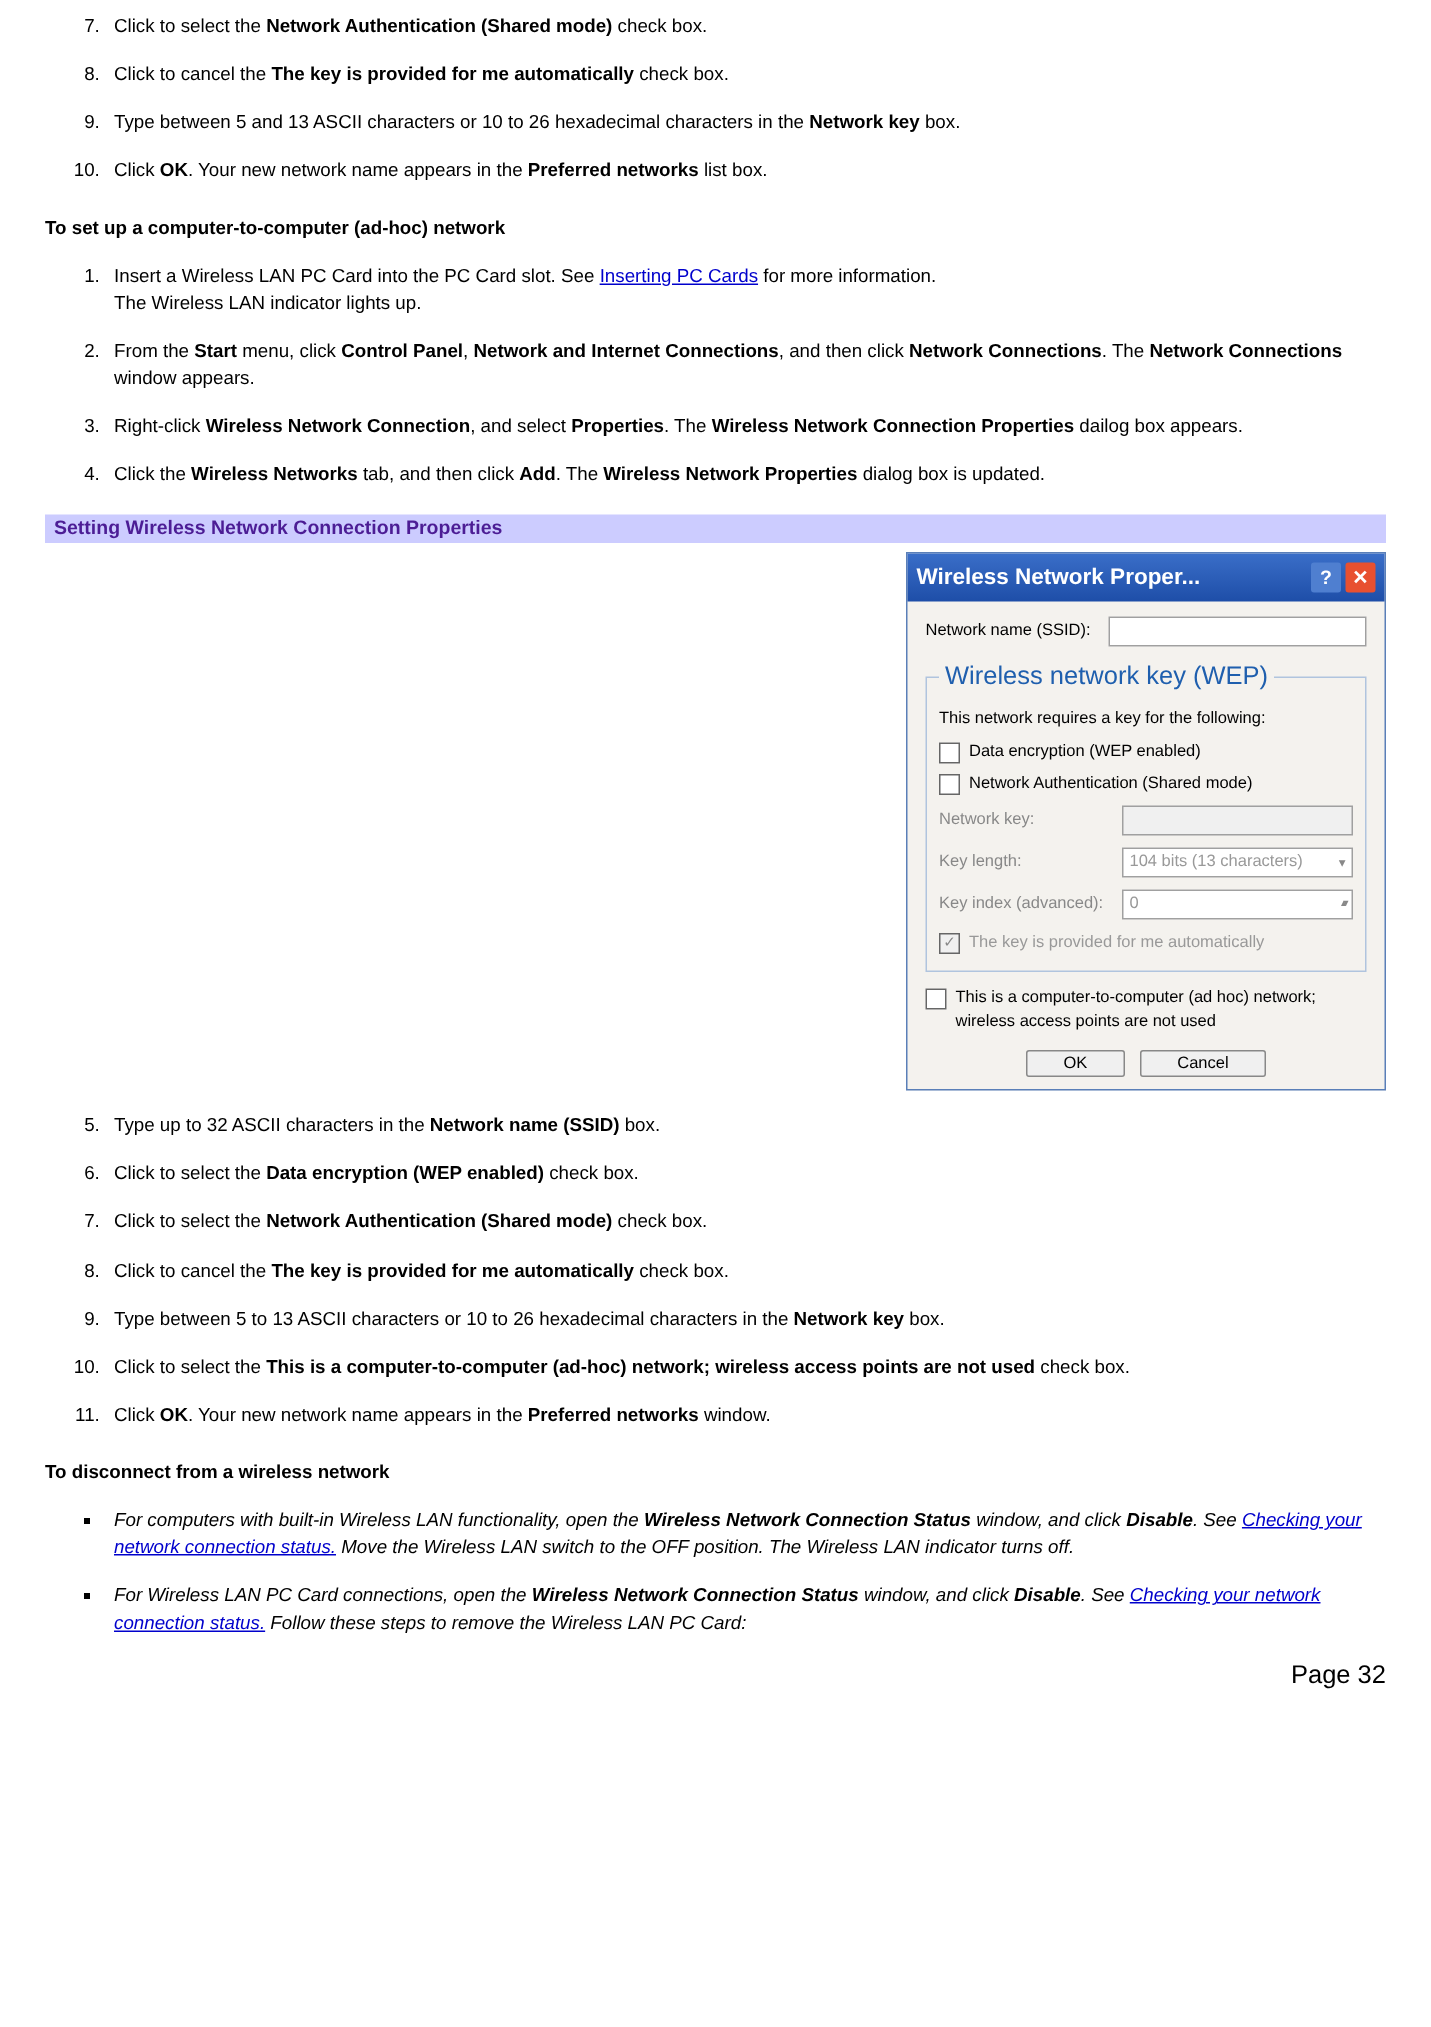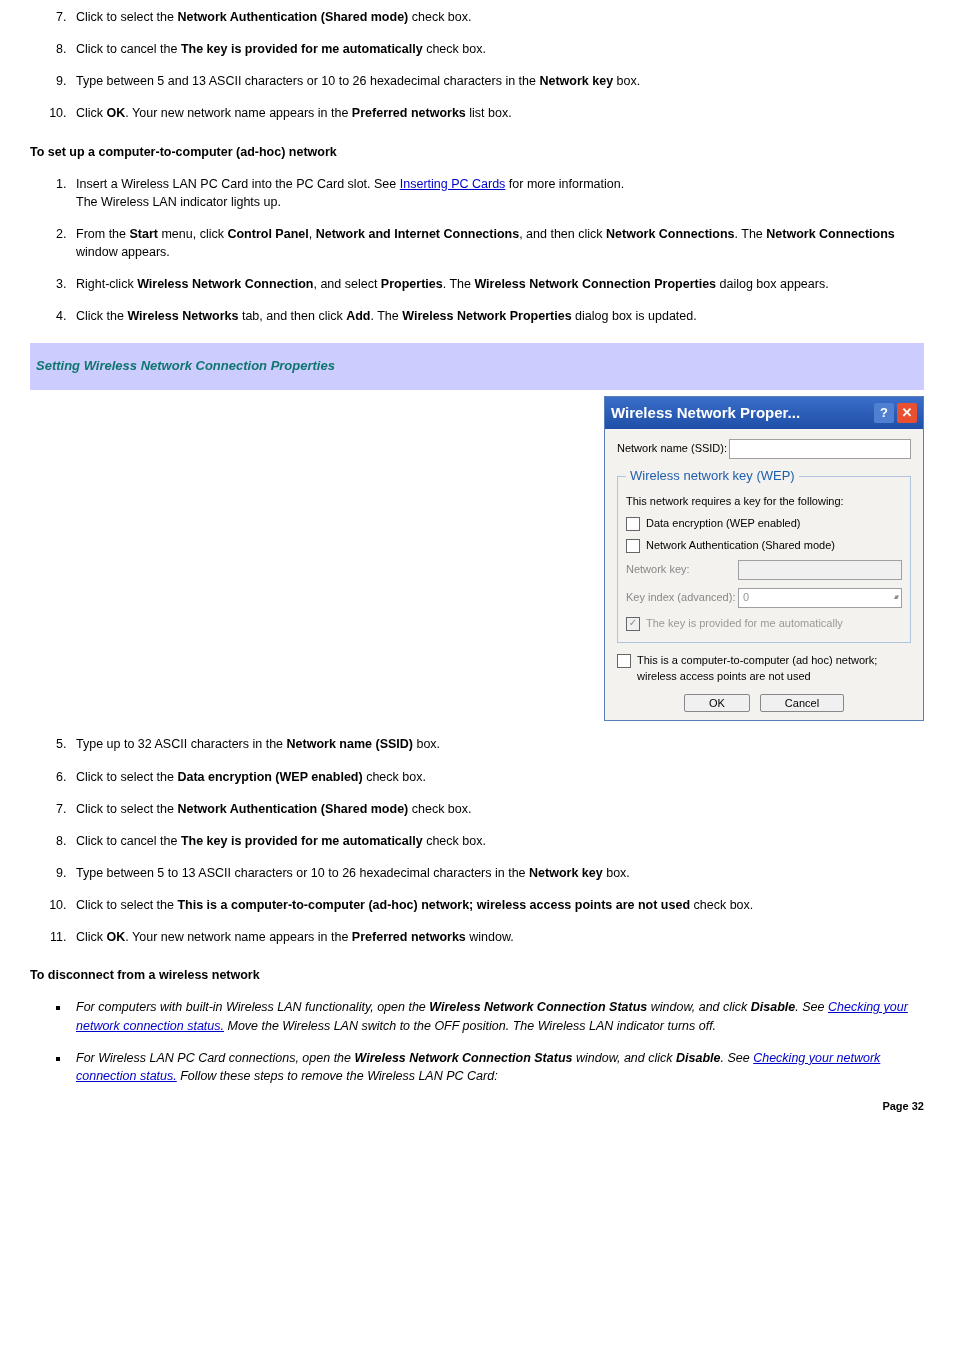--- a/index.html
+++ b/index.html
@@ -41,10 +41,9 @@
   }
   .caption-bar {
     background: #ccccff;
-    color: #0f766e;
-    font-style: italic;
-    font-weight: bold;
-    padding: 14px 6px;
+    color: #4c1d95;
+    font-weight: bold;
+    padding: 0 6px;
     font-size: 13px;
   }
   .dialog-wrap {

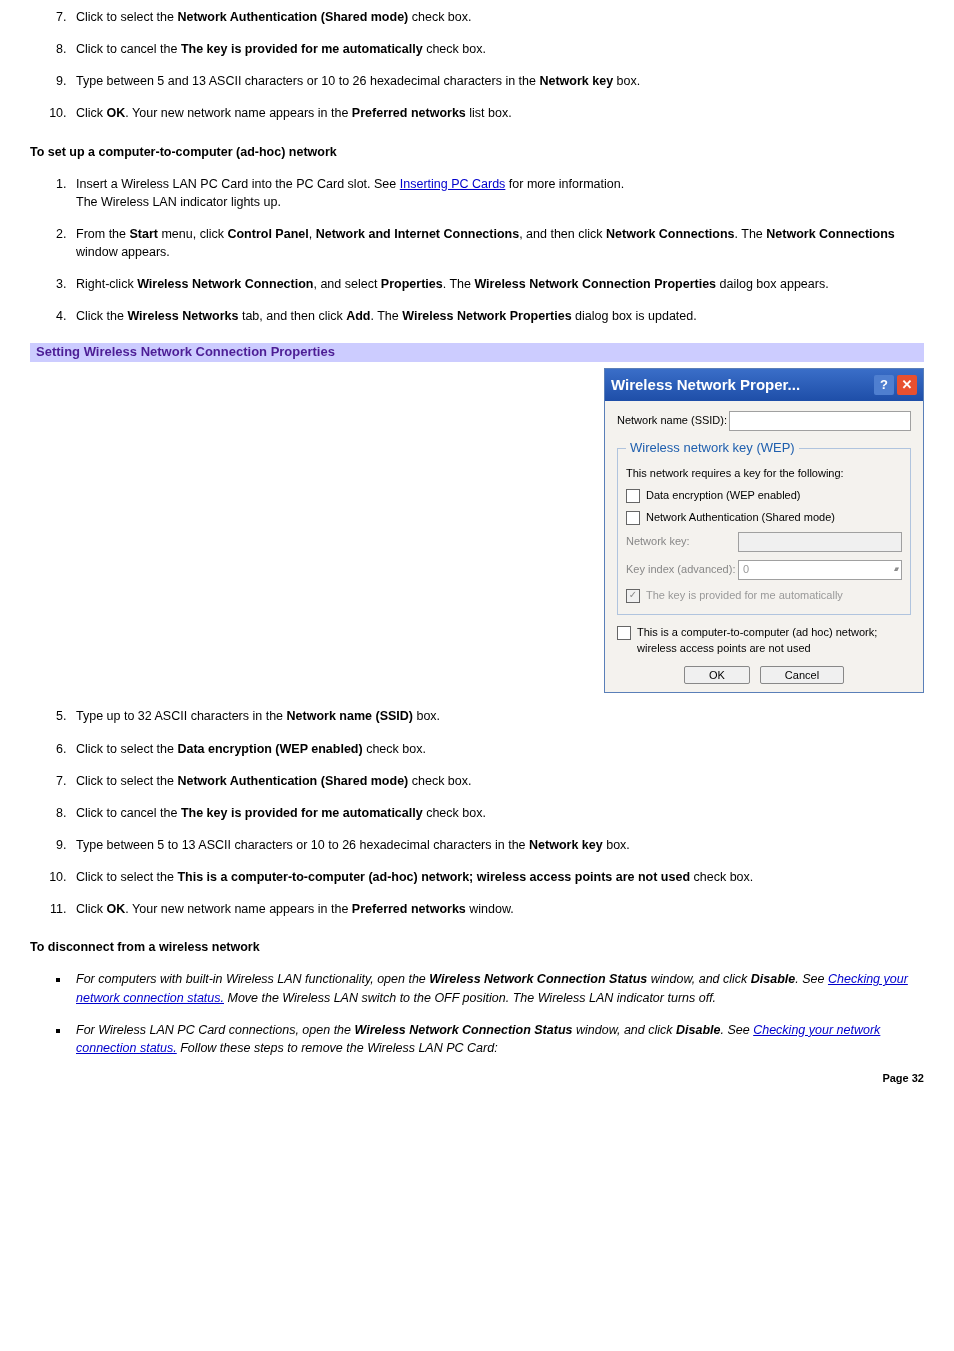--- a/index.html
+++ b/index.html
@@ -84,7 +84,7 @@
   .tbtn.help { background: #4f7fd0; }
   .dlg-body { padding: 10px 12px 8px 12px; }
   .row { display: flex; align-items: center; margin-bottom: 8px; }
-  .row .lbl { width: 112px; }
+  .row .lbl { width: 122px; }
   .row input[type=text], .row .sel, .row .spin {
     flex: 1;
     border: 1px solid #a0a0a0;

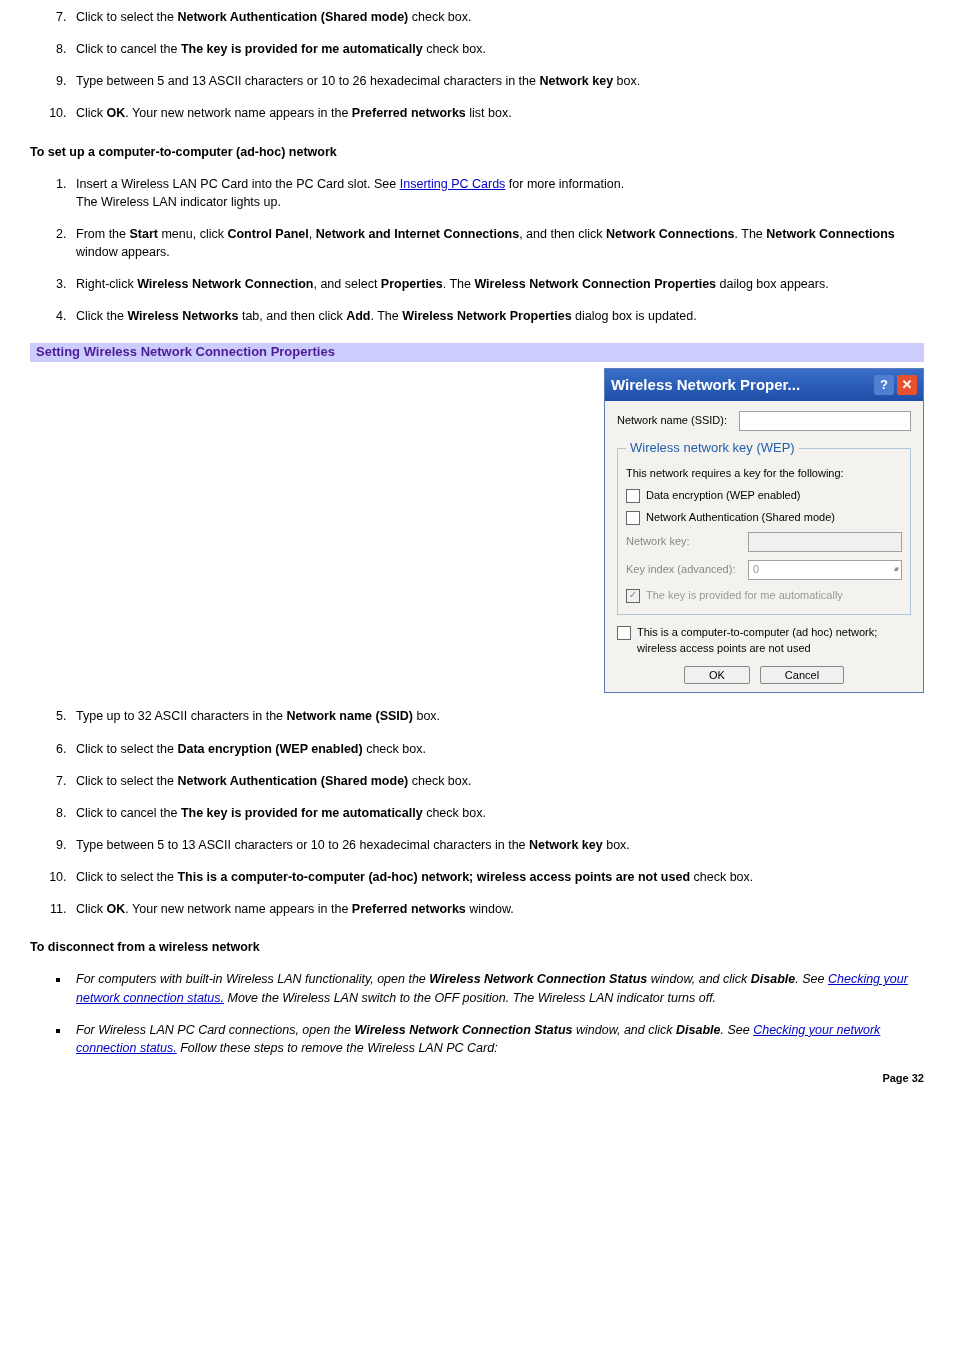--- a/index.html
+++ b/index.html
@@ -115,7 +115,7 @@
     margin: 4px 0 10px 0;
     padding: 6px 8px 4px 8px;
   }
-  legend { color: #1f5fae; padding: 0 4px; font-size: 13px; }
+  legend { color: #1f5fae; padding: 0 4px; font-size: 17px; }
   .chk {
     display: flex; align-items: flex-start; gap: 6px;
     margin-bottom: 6px;

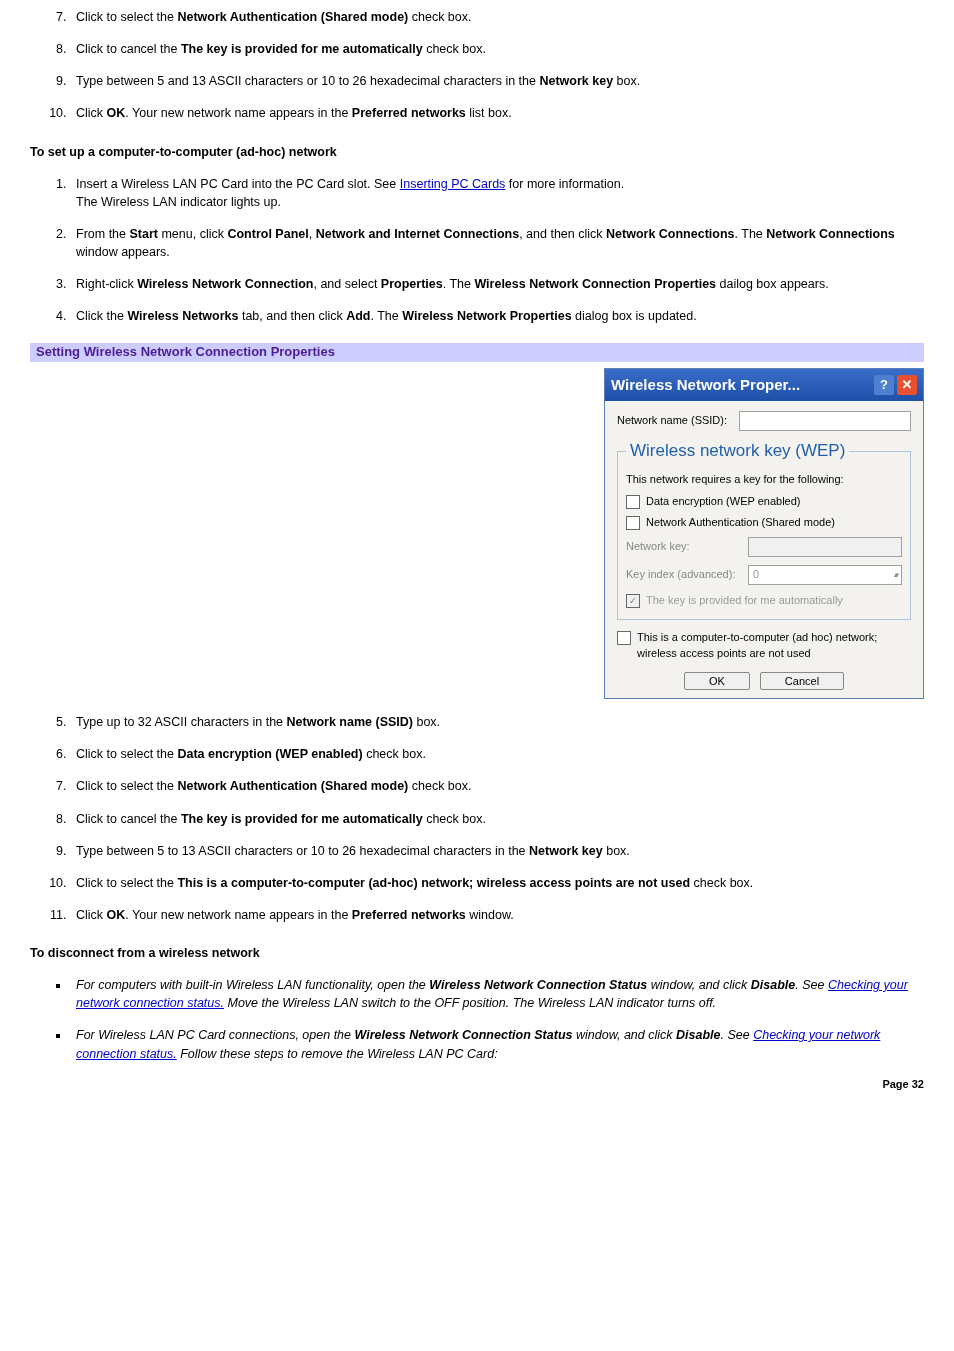--- a/index.html
+++ b/index.html
@@ -216,6 +216,12 @@
           <input type="text" class="disabled-field" disabled="" style="">
         </div>
         <div class="row">
+          <span class="lbl disabled-text">Key length:</span>
+          <div class="sel">
+              <span>104 bits (13 characters)</span>
+            </div>
+        </div>
+        <div class="row">
           <span class="lbl disabled-text">Key index (advanced):</span>
           <div class="spin">
               <span>0</span>

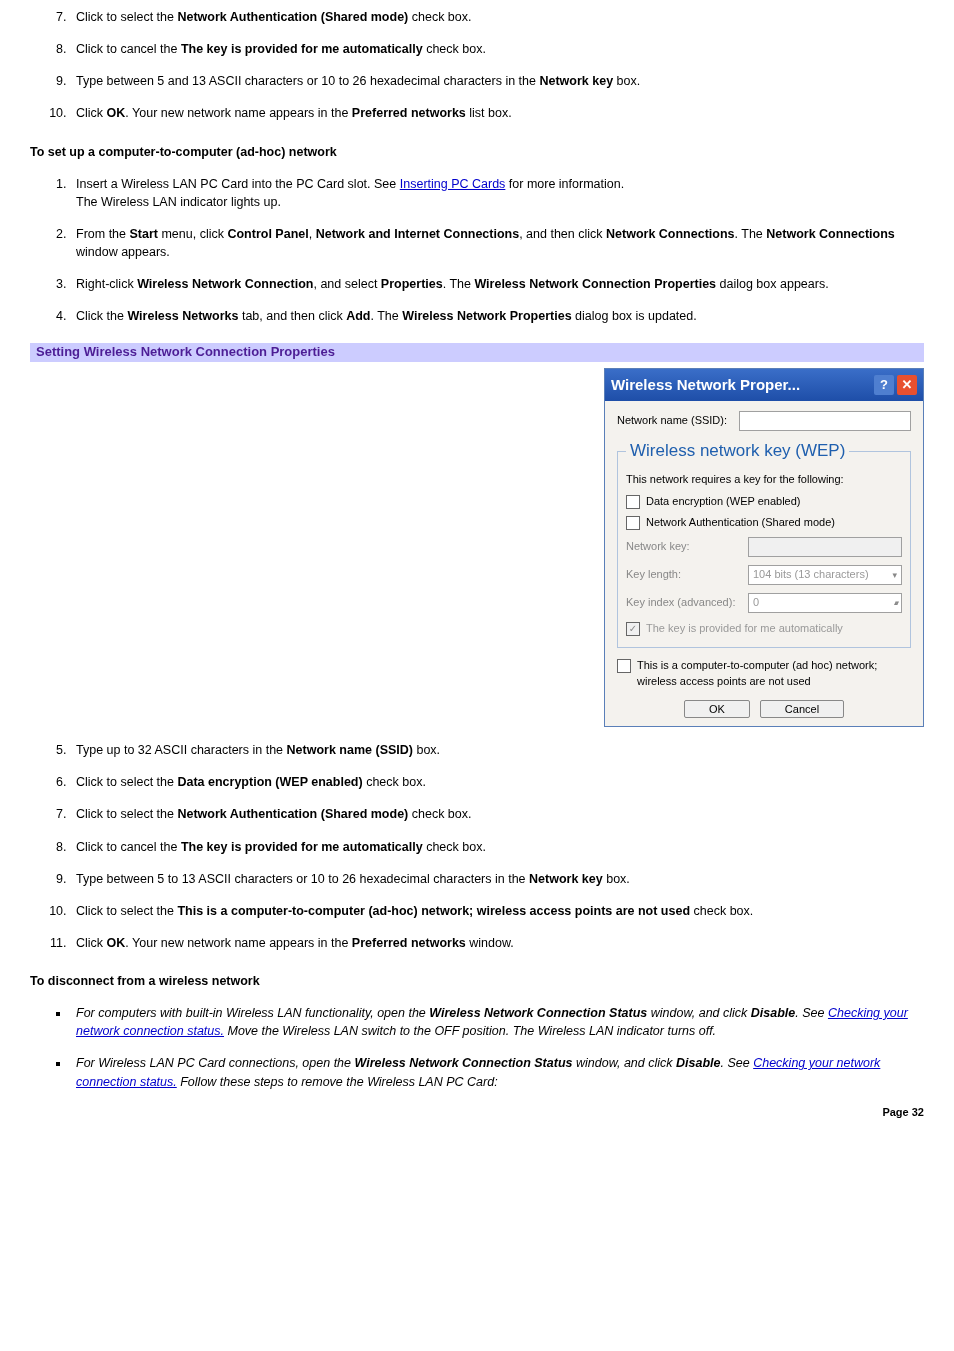--- a/index.html
+++ b/index.html
@@ -141,8 +141,8 @@
   }
   .page-num {
     text-align: right;
-    font-weight: bold;
-    font-size: 11px;
+    font-weight: normal;
+    font-size: 17px;
     margin-top: 7px;
   }
 </style>

